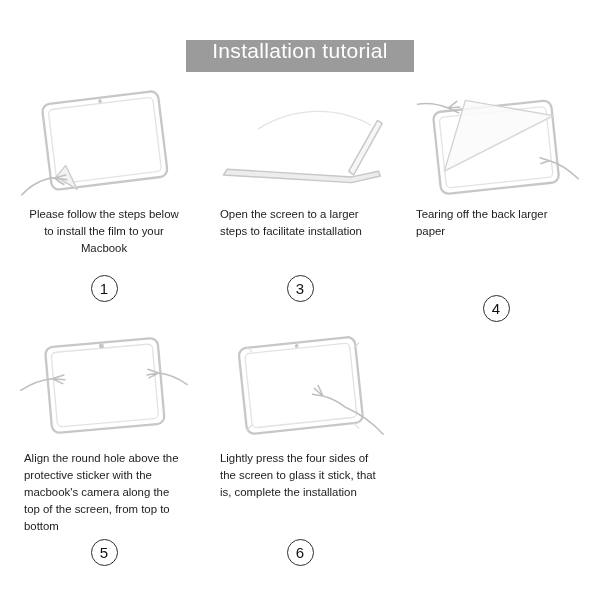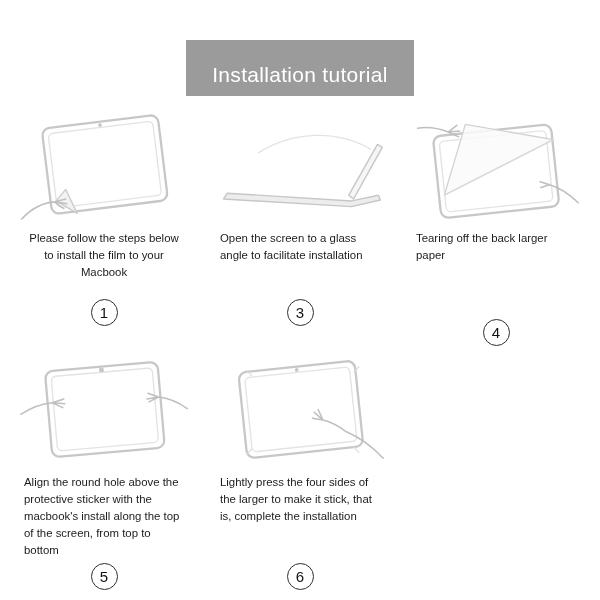--- a/index.html
+++ b/index.html
@@ -13,7 +13,7 @@
     background: var(--banner-bg, #9b9b9b);
     color: var(--banner-text, #ffffff);
     font-size: 21px; line-height: 1;
-    padding: 24px 26px 11px;
+    padding: 0 26px 11px;
     letter-spacing: .3px;
   }
 

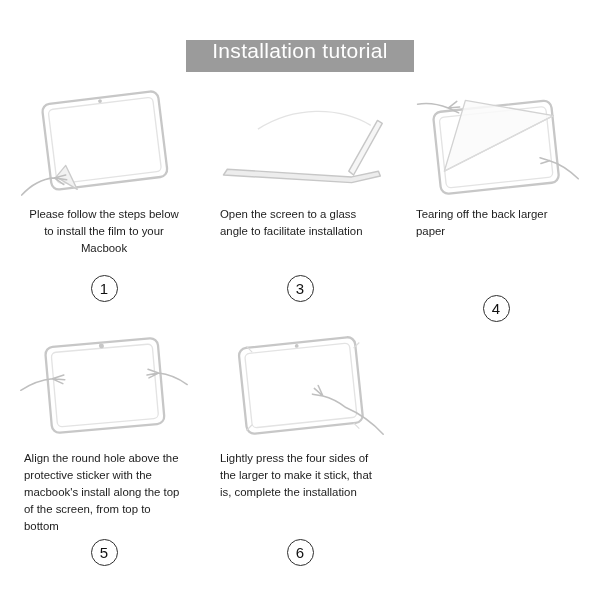--- a/index.html
+++ b/index.html
@@ -95,7 +95,7 @@
           <path class="base" d="M10 92 L144 100 L174 93 L172 88 L144 94 L14 86 Z"></path>
         </svg>
       </div>
-      <p class="caption">Open the screen to a glass angle to facilitate installation</p>
+      <p class="caption">Open the screen to a larger steps to facilitate installation</p>
       <div class="num">
         <span class="badge">3</span>
       </div>

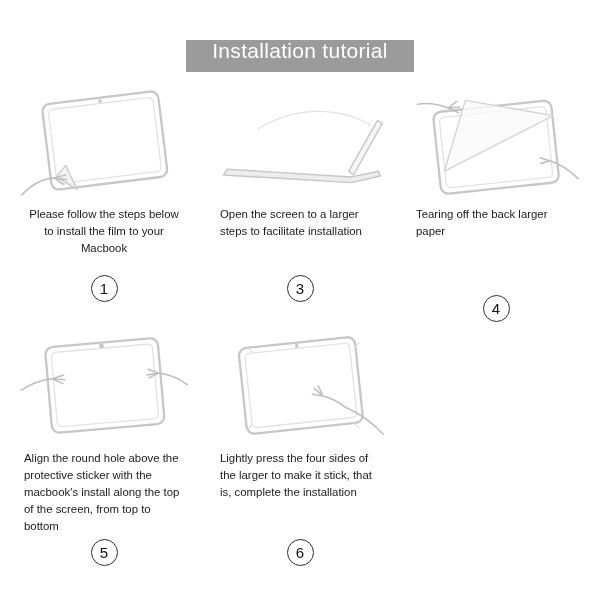--- a/index.html
+++ b/index.html
@@ -132,7 +132,7 @@
           <path class="ln" d="M177 56 C167 49 157 45 147 44 M147 44 L136 40 M147 44 L135 46 M147 44 L137 49"></path>
         </svg>
       </div>
-      <p class="caption">Align the round hole above the protective sticker with the macbook's install along the top of the screen, from top to bottom</p>
+      <p class="caption">Align the round hole above the protective sticker with the macbook's camera along the top of the screen, from top to bottom</p>
       <div class="num">
         <span class="badge">5</span>
       </div>

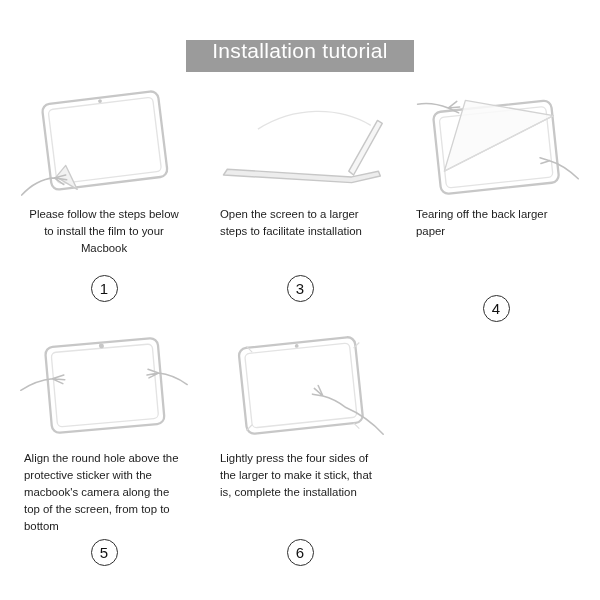--- a/index.html
+++ b/index.html
@@ -150,7 +150,7 @@
           <path class="ln2" d="M40 22 L34 16 M146 18 L152 12 M40 98 L34 104 M146 96 L152 102"></path>
         </svg>
       </div>
-      <p class="caption">Lightly press the four sides of the larger to make it stick, that is, complete the installation</p>
+      <p class="caption">Lightly press the four sides of the screen to glass it stick, that is, complete the installation</p>
       <div class="num">
         <span class="badge">6</span>
       </div>

